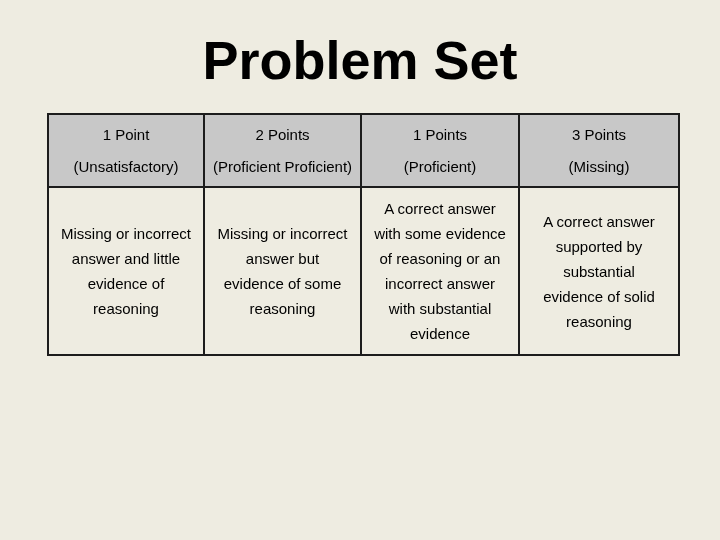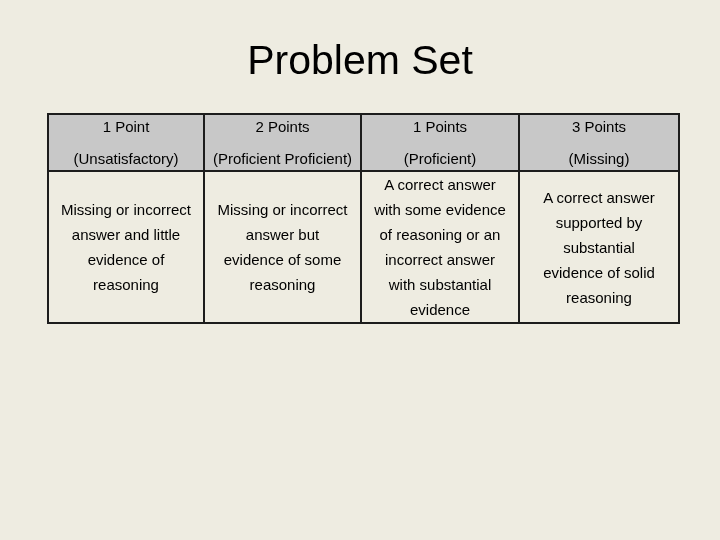--- a/index.html
+++ b/index.html
@@ -20,7 +20,7 @@
   .title{
     position:absolute;top:35px;left:0;width:720px;
     text-align:center;
-    font-size:41px;line-height:50px;font-weight:400;
+    font-size:54px;line-height:50px;font-weight:700;
     color:var(--text);
     letter-spacing:0px;
   }

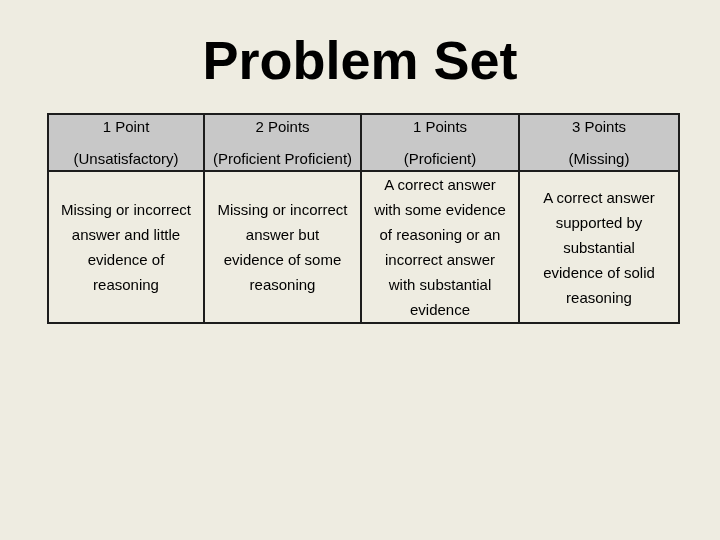--- a/index.html
+++ b/index.html
@@ -31,7 +31,7 @@
   table.rubric td{
     border:2px solid var(--border);
     text-align:center;vertical-align:middle;
-    padding:0 3px;
+    padding:8px 3px;
     font-size:15px;
   }
   tr.hdr td{

